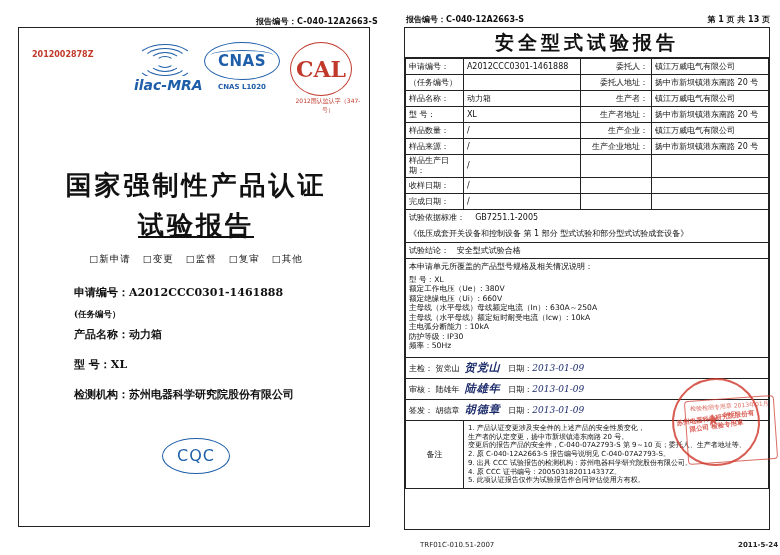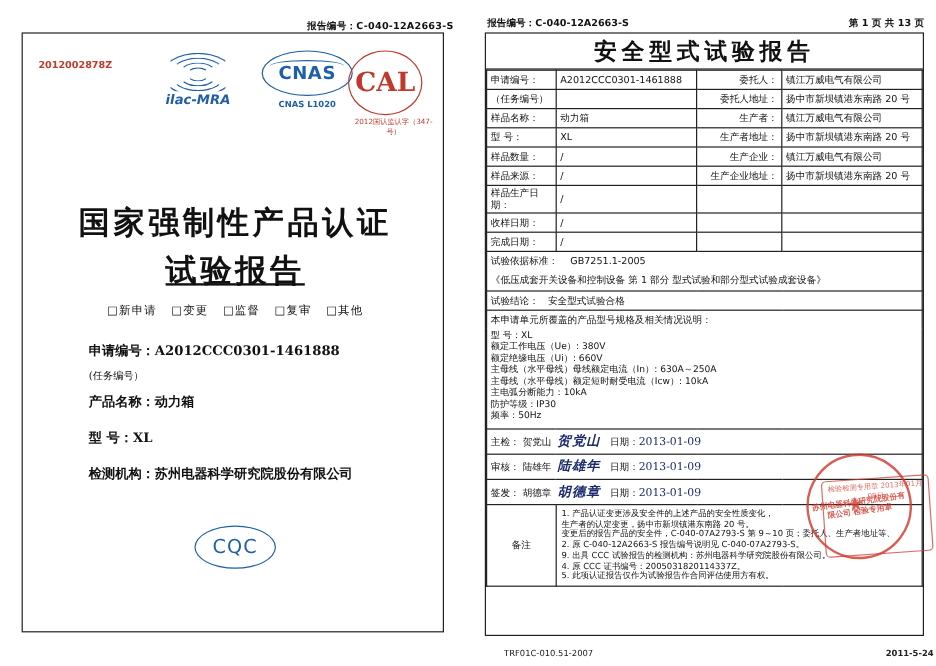--- a/index.html
+++ b/index.html
@@ -58,7 +58,7 @@
   .ilac-text{color:#1f5fa9;font-size:11px;font-weight:bold;font-style:italic;margin-top:1px;}
 
   
-  .logo-cnas{left:196px;top:2px;}
+  .logo-cnas{left:182px;top:2px;}
   .cnas-oval{
     width:74px;height:36px;border:1.6px solid #1f5fa9;border-radius:50%;
     display:flex;align-items:center;justify-content:center;

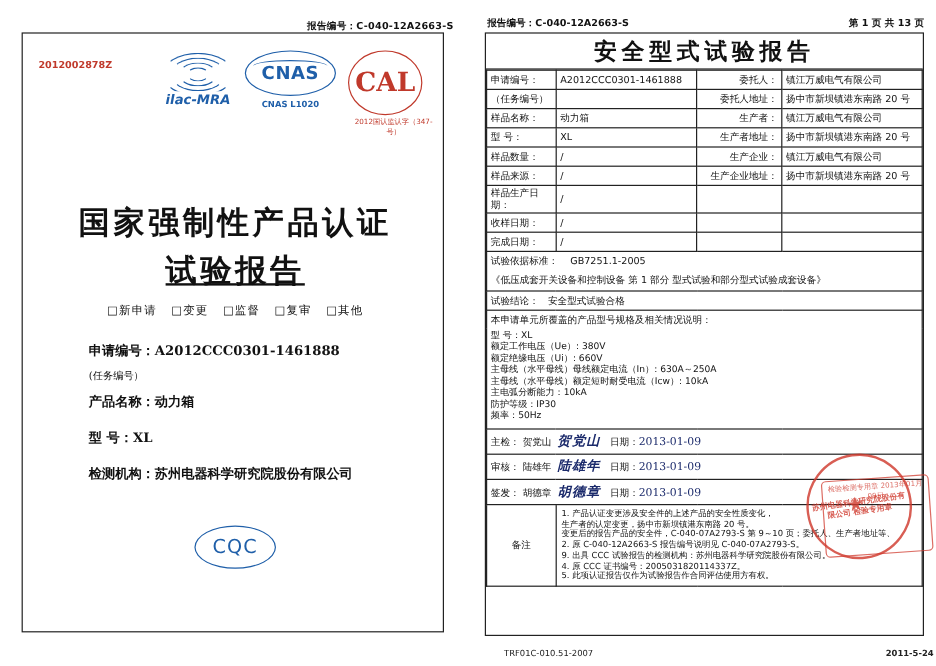--- a/index.html
+++ b/index.html
@@ -55,7 +55,7 @@
     border-radius:50%;transform:translateX(-50%);
     border-left-color:transparent;border-right-color:transparent;
   }
-  .ilac-text{color:#1f5fa9;font-size:11px;font-weight:bold;font-style:italic;margin-top:1px;}
+  .ilac-text{color:#1f5fa9;font-size:14px;font-weight:bold;font-style:italic;margin-top:1px;}
 
   
   .logo-cnas{left:182px;top:2px;}

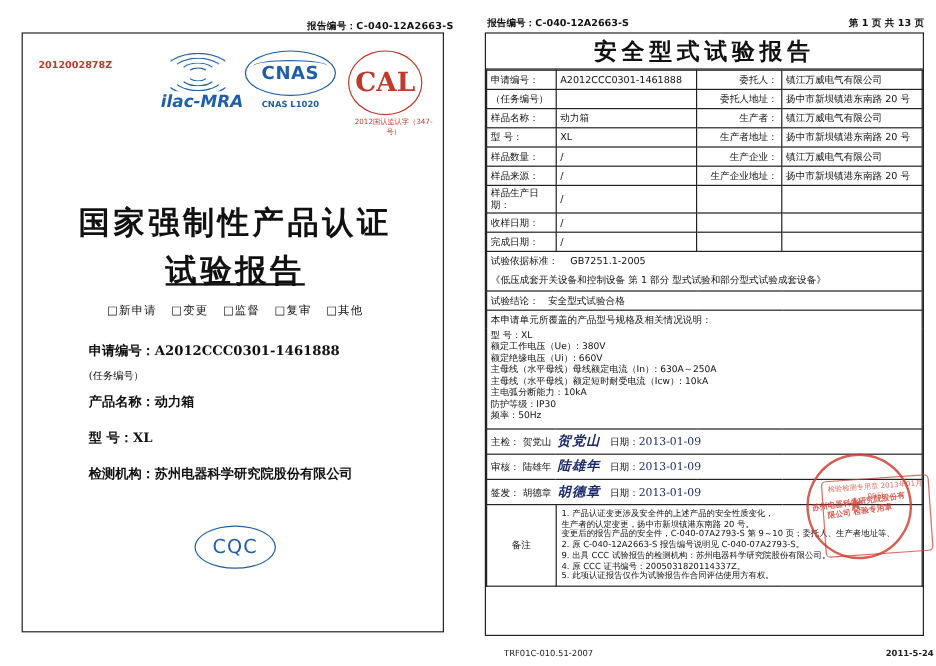--- a/index.html
+++ b/index.html
@@ -105,7 +105,7 @@
     font-family:"DejaVu Serif","Liberation Serif",serif;
     font-weight:bold;
   }
-  .left .fields .sub{font-size:8.5px;font-weight:normal;}
+  .left .fields .sub{font-size:8.5px;font-weight:bold;}
   .left .fields .row{margin-bottom:7px;white-space:nowrap;}
 
   .cqc{

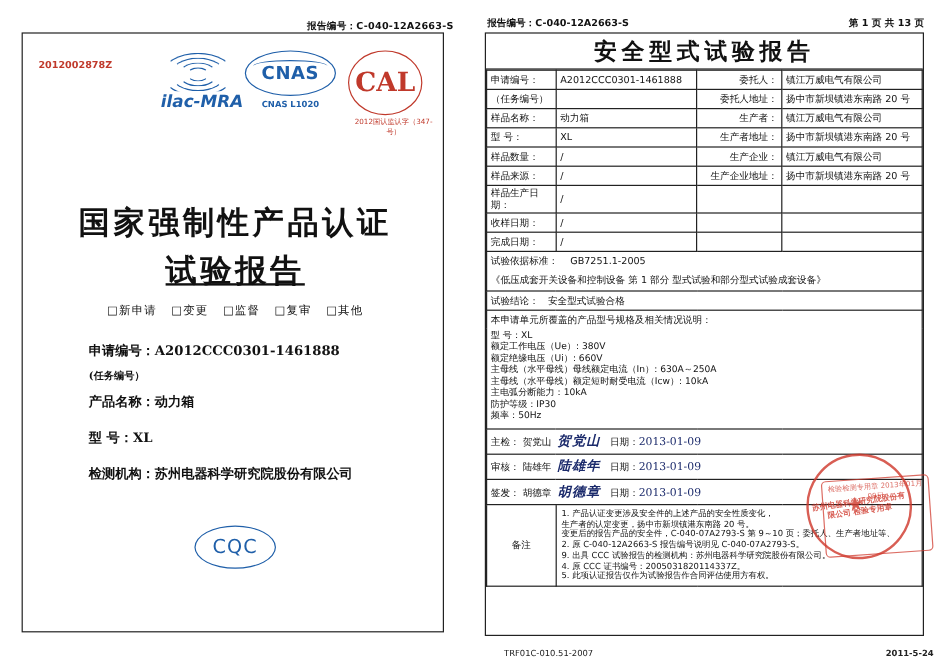--- a/index.html
+++ b/index.html
@@ -167,7 +167,7 @@
   }
   .date-hand{
     font-family:"DejaVu Serif","Liberation Serif",serif;
-    color:#1b2a6b;font-size:9px;
+    color:#1b2a6b;font-style:italic;font-size:9px;
   }
   .remarks{font-size:7px;line-height:1.6;}
   .remarks div{white-space:nowrap;}

